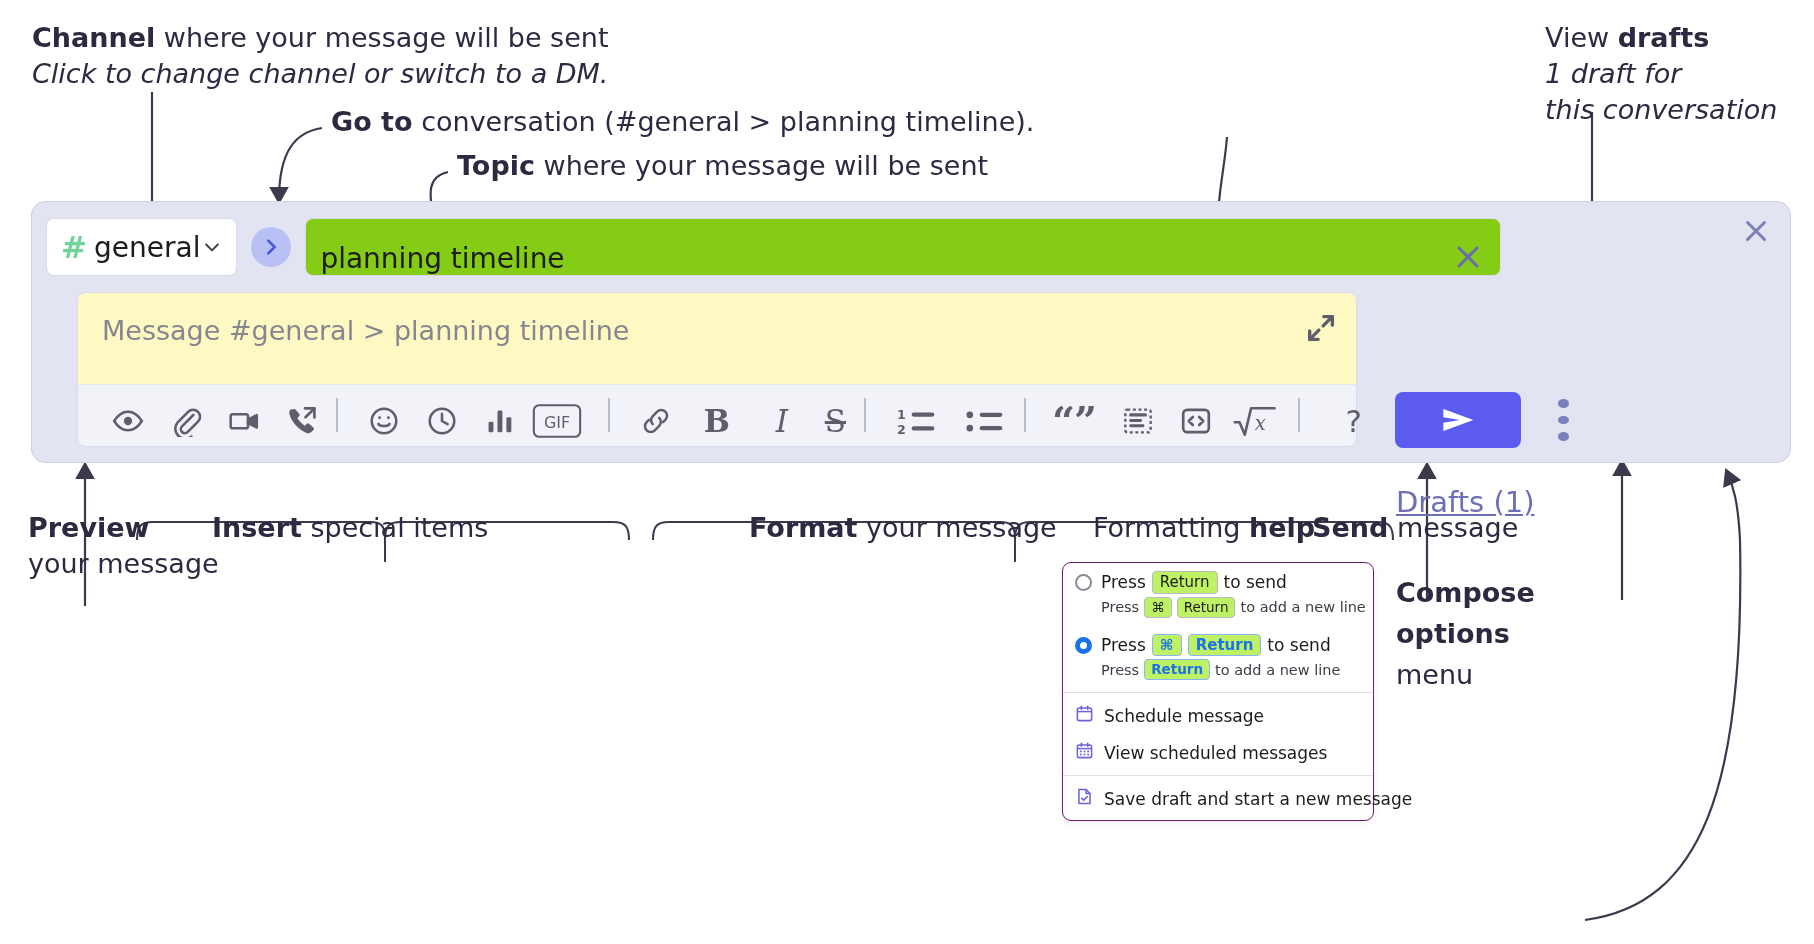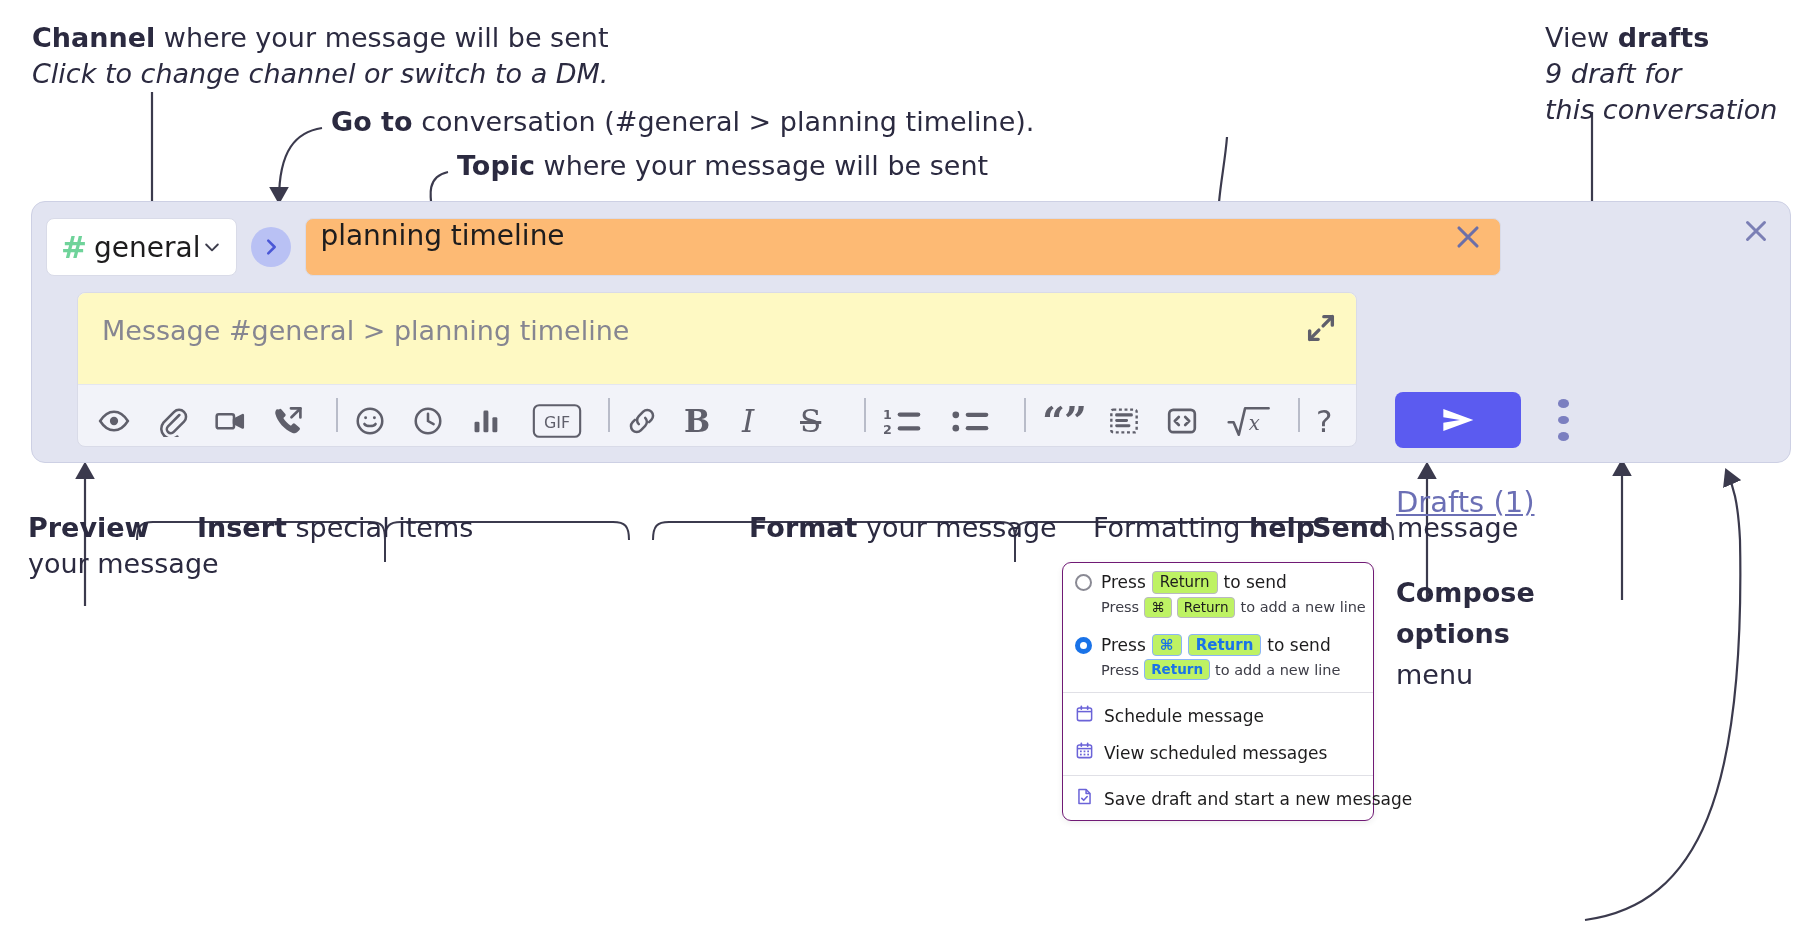--- a/index.html
+++ b/index.html
@@ -275,7 +275,7 @@
 
   <div class="anno" style="left:1545px;top:20px;">
     <div><span>View </span><b>drafts</b></div>
-    <div><i>9 draft for</i></div>
+    <div><i>1 draft for</i></div>
     <div><i>this conversation</i></div>
   </div>
 

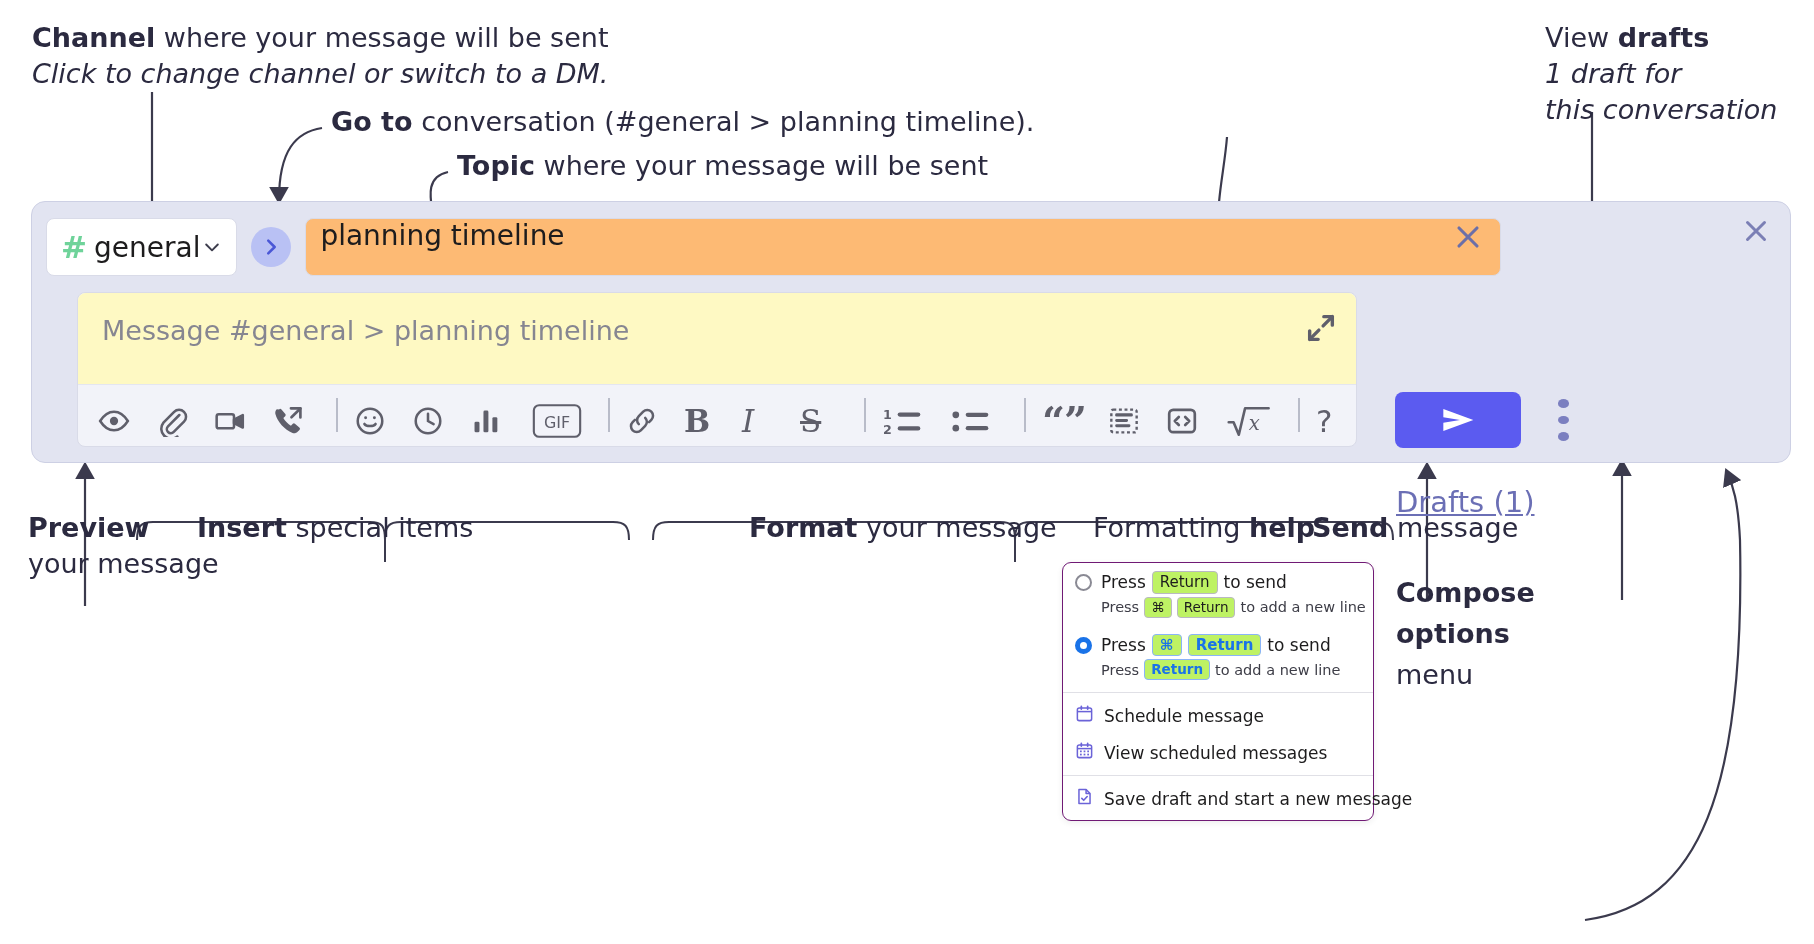--- a/index.html
+++ b/index.html
@@ -82,10 +82,10 @@
 
   .topic-field{
     height:58px;width:1196px;
-    background:#fdba74;
+    background:#84cc16;
     border:1px solid #d9dbe8;
     border-radius:8px;
-    display:flex;align-items:flex-start;
+    display:flex;align-items:flex-end;
     box-sizing:border-box;
     padding:0 14px;
     position:relative;

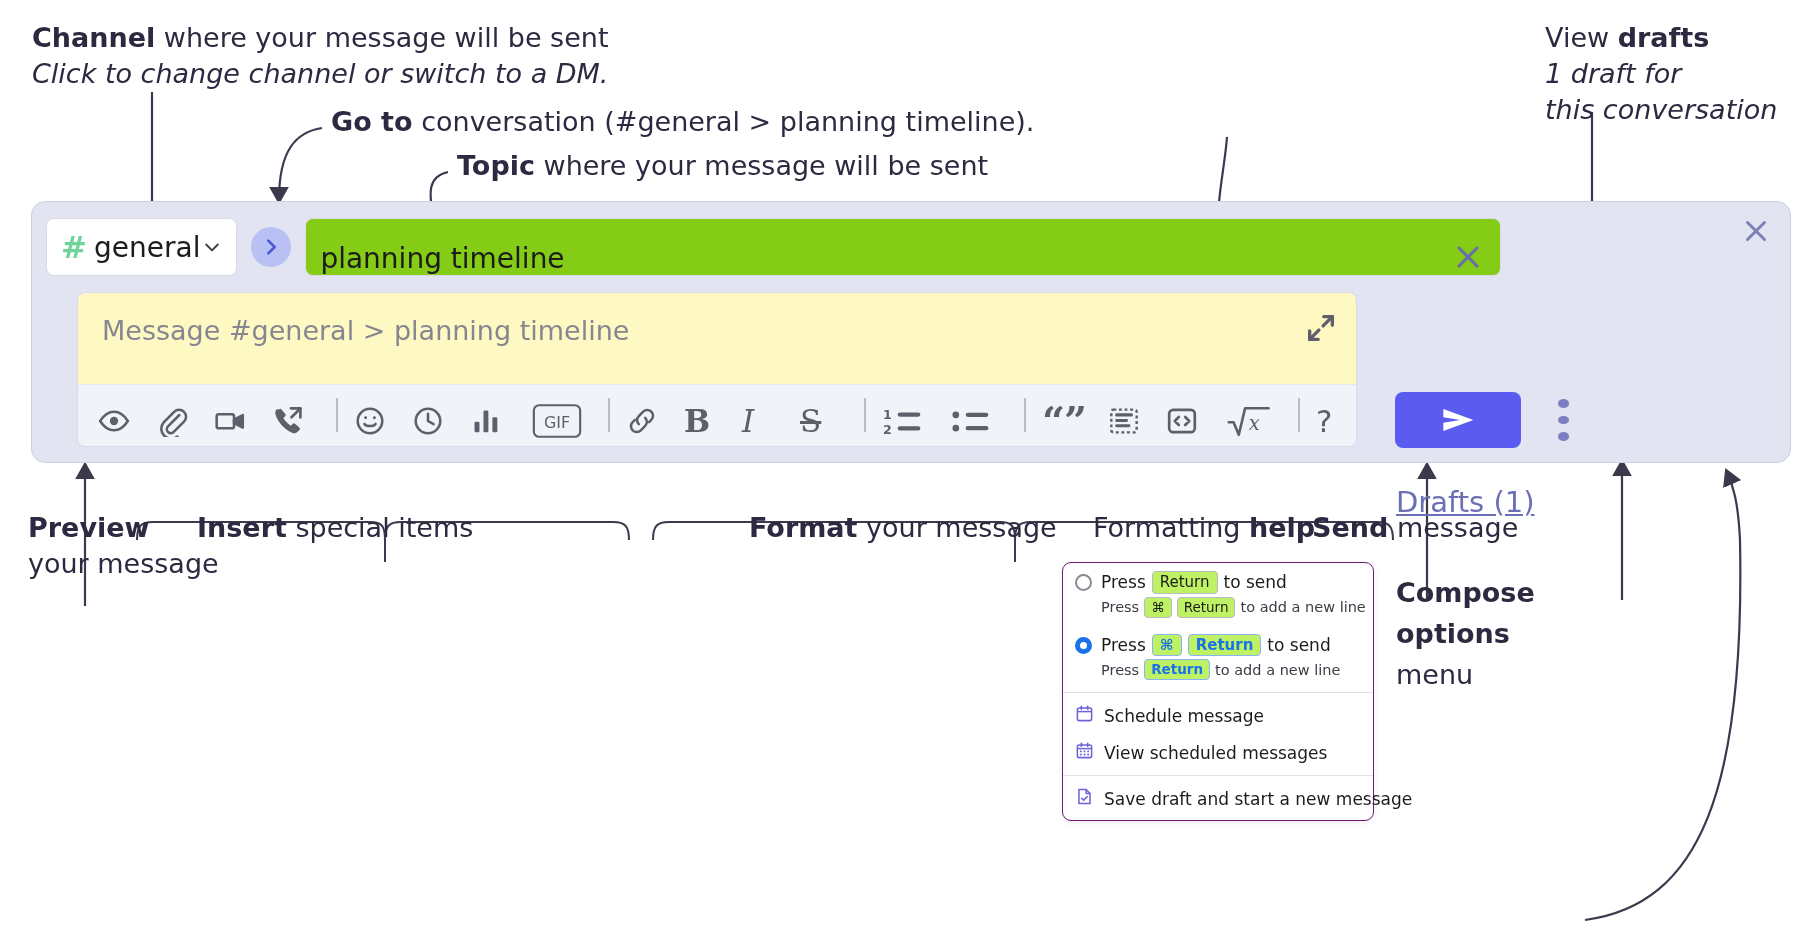--- a/index.html
+++ b/index.html
@@ -136,7 +136,7 @@
   }
   .tb-btn{
     width:46px;height:46px;
-    display:flex;align-items:center;justify-content:flex-start;
+    display:flex;align-items:center;justify-content:flex-end;
     cursor:pointer;flex:0 0 auto;
     margin-right:12px;
     margin-top:12px;

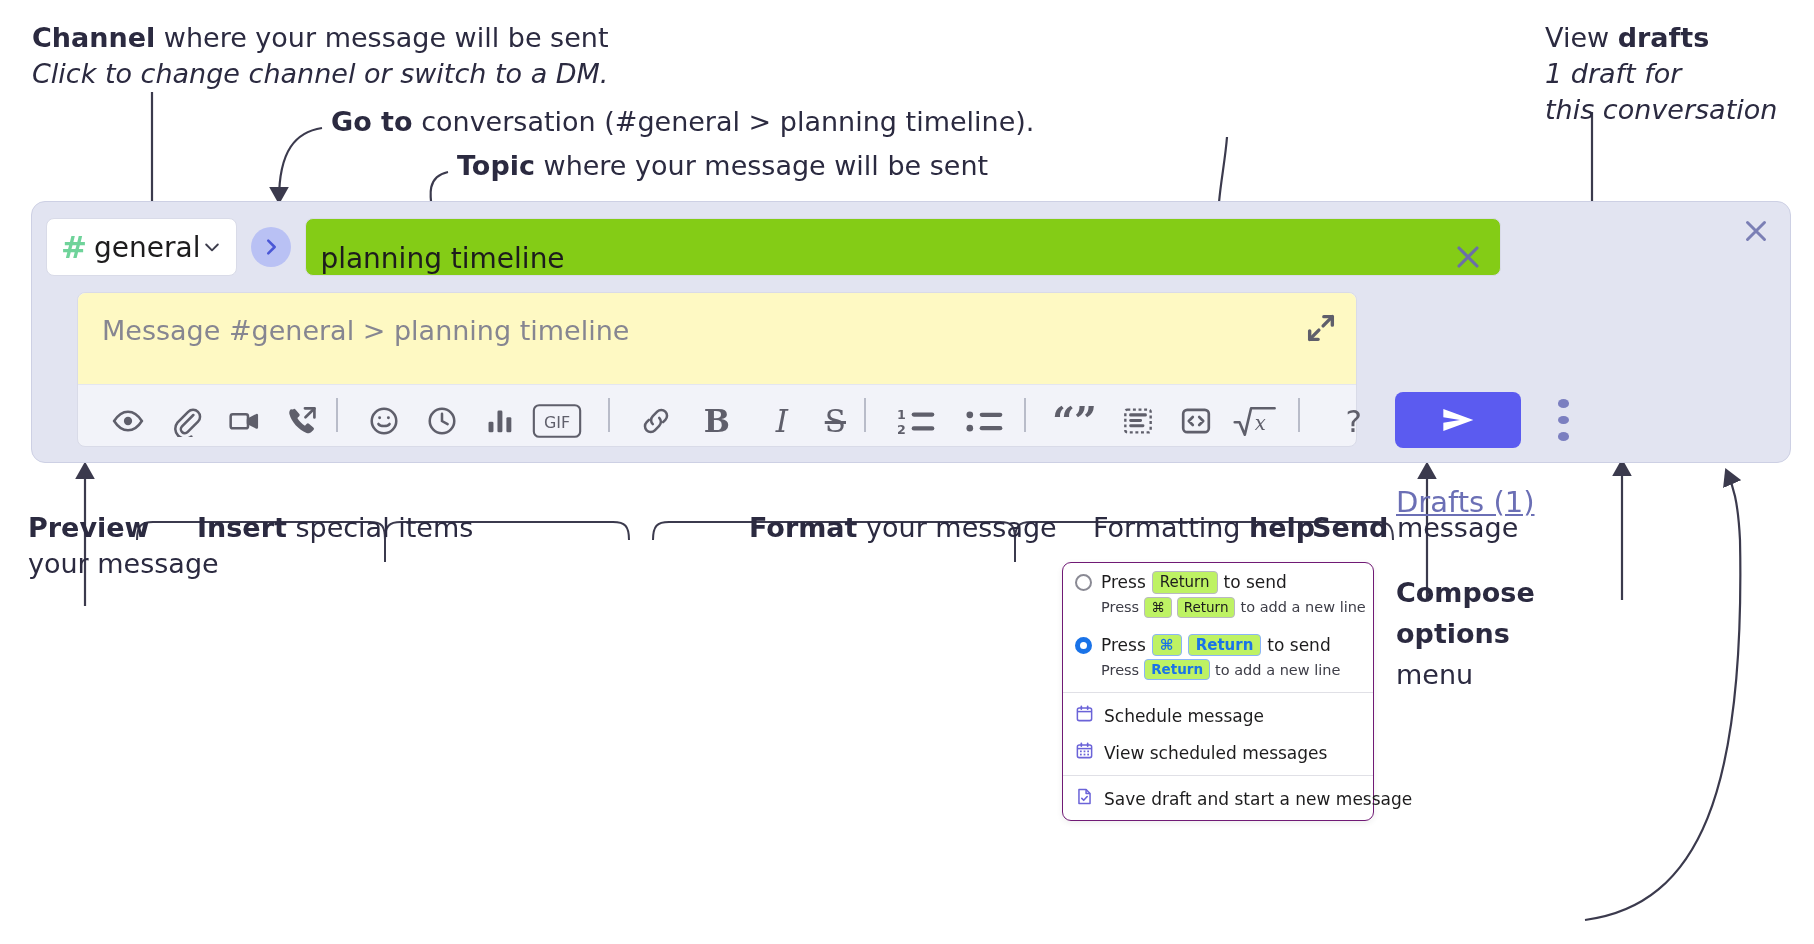--- a/index.html
+++ b/index.html
@@ -284,7 +284,7 @@
     <div><span>your message</span></div>
   </div>
 
-  <div class="anno" style="left:197px;top:510px;">
+  <div class="anno" style="left:212px;top:510px;">
     <b>Insert</b><span> special items</span>
   </div>
 

